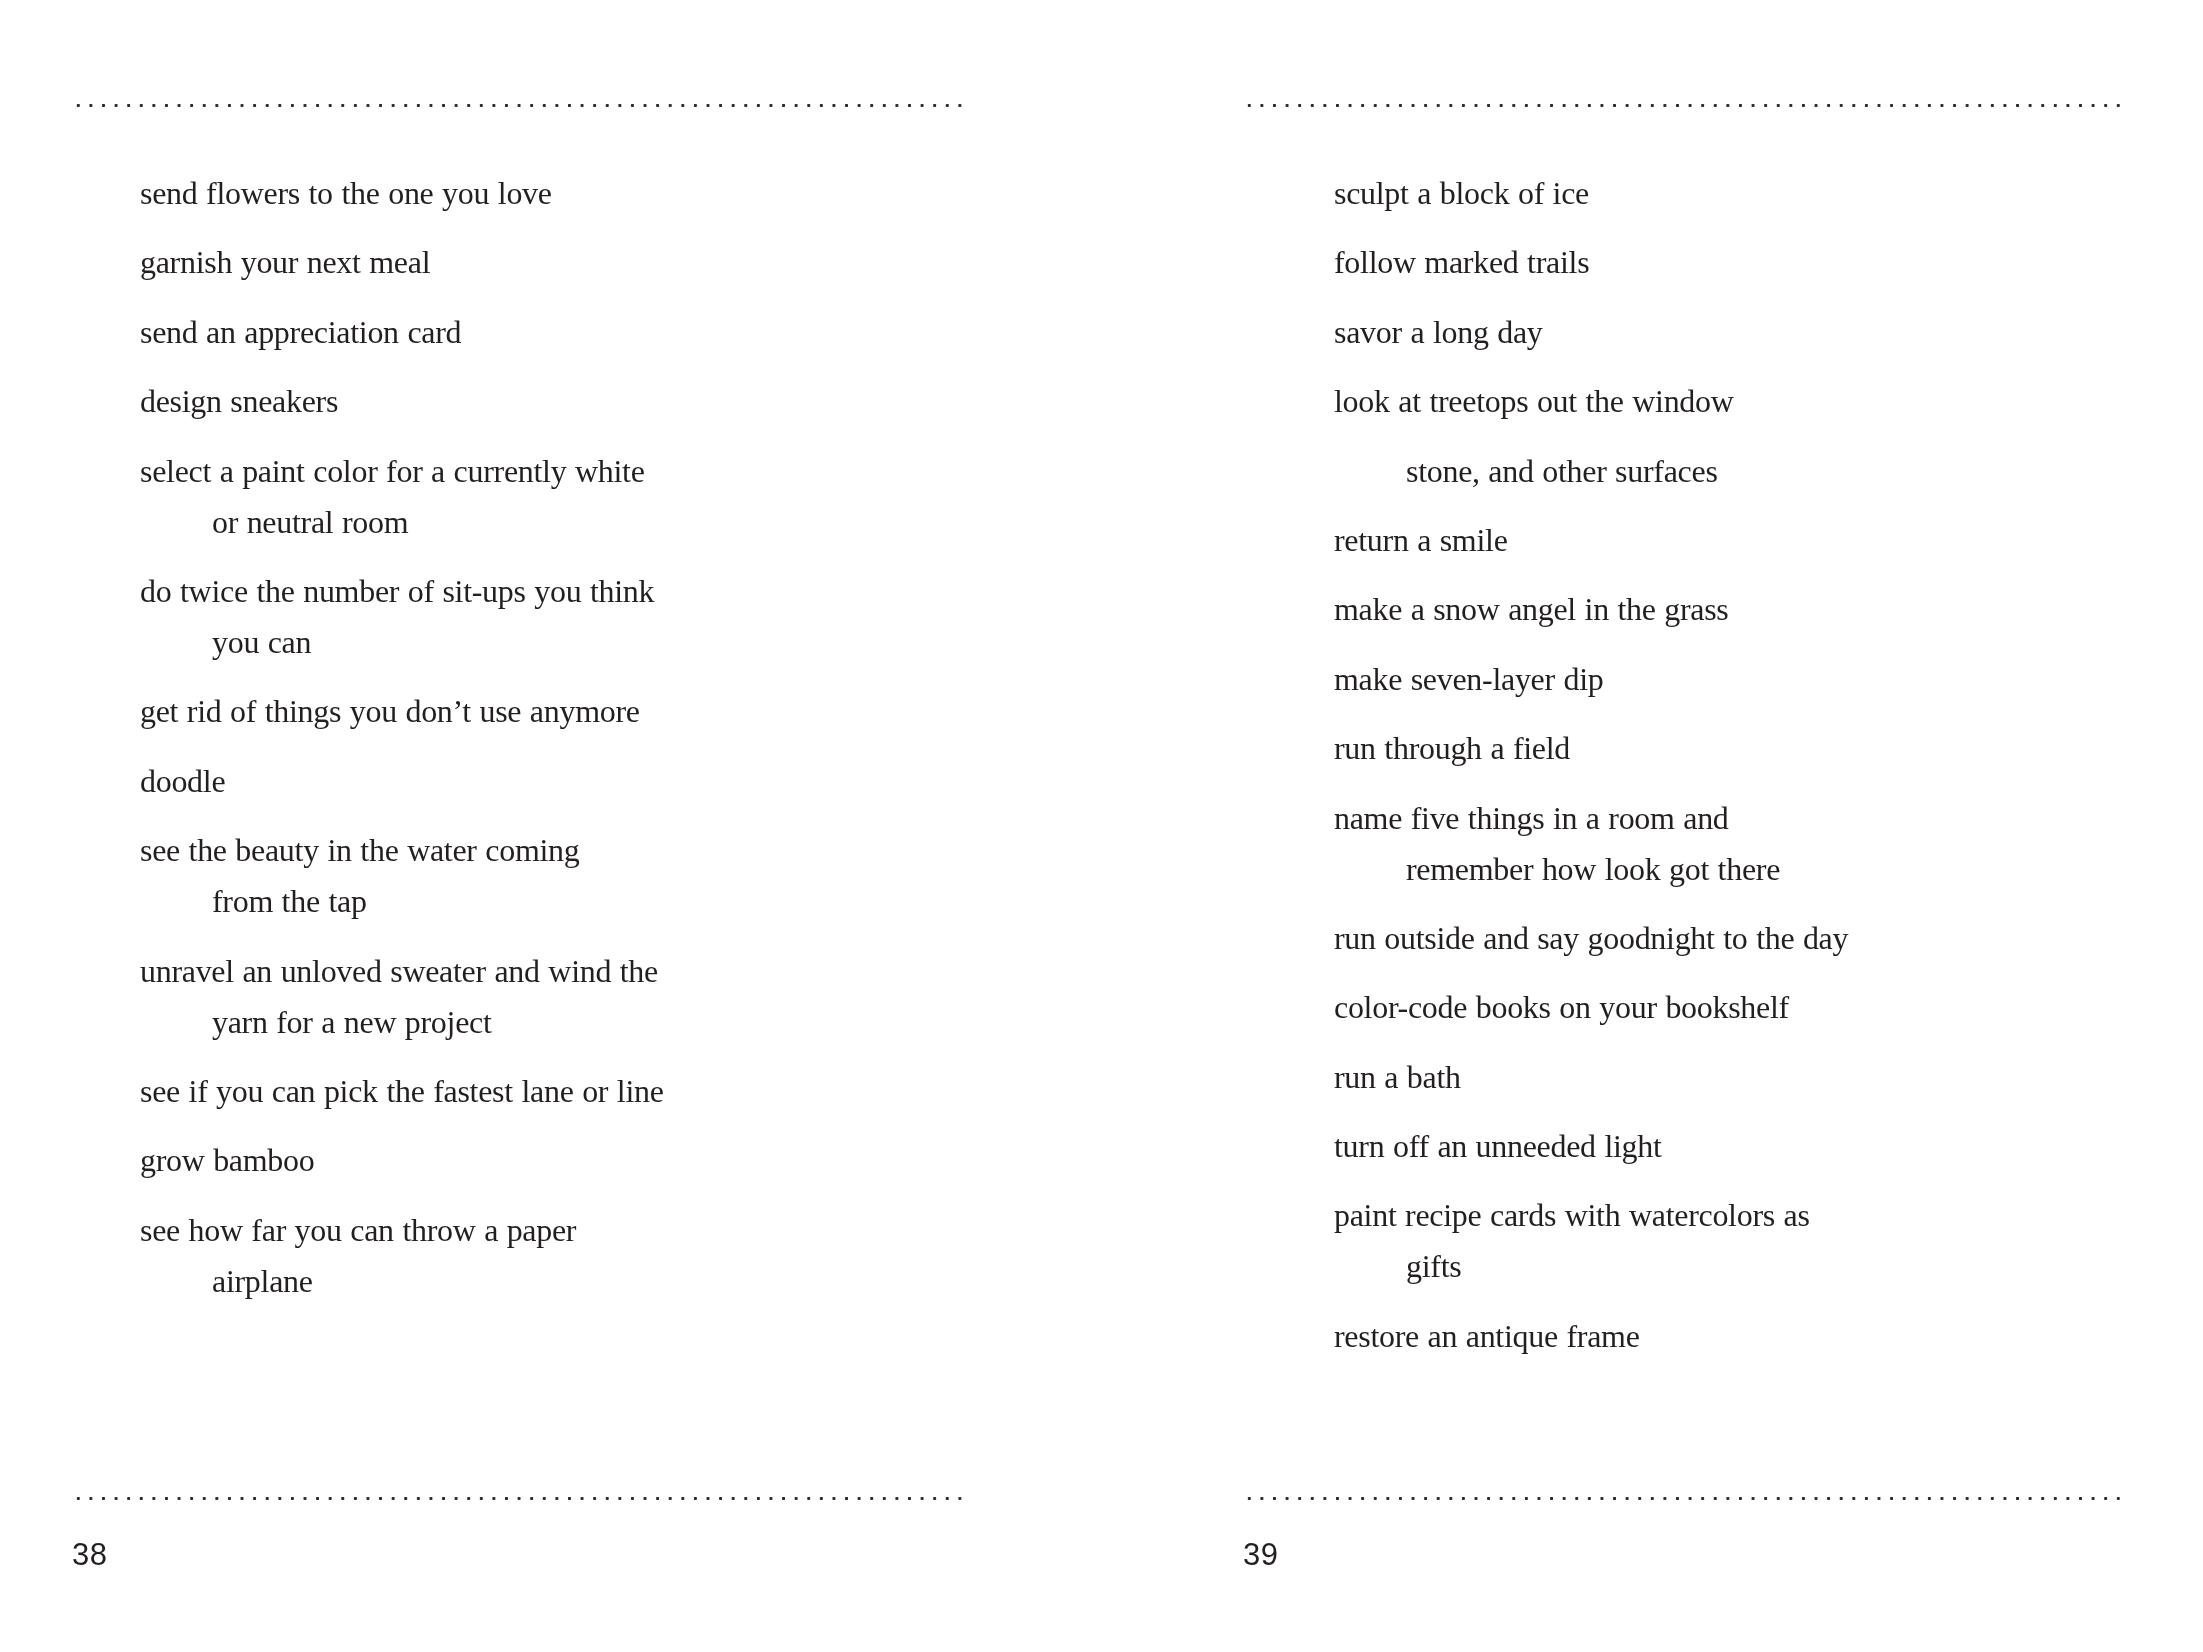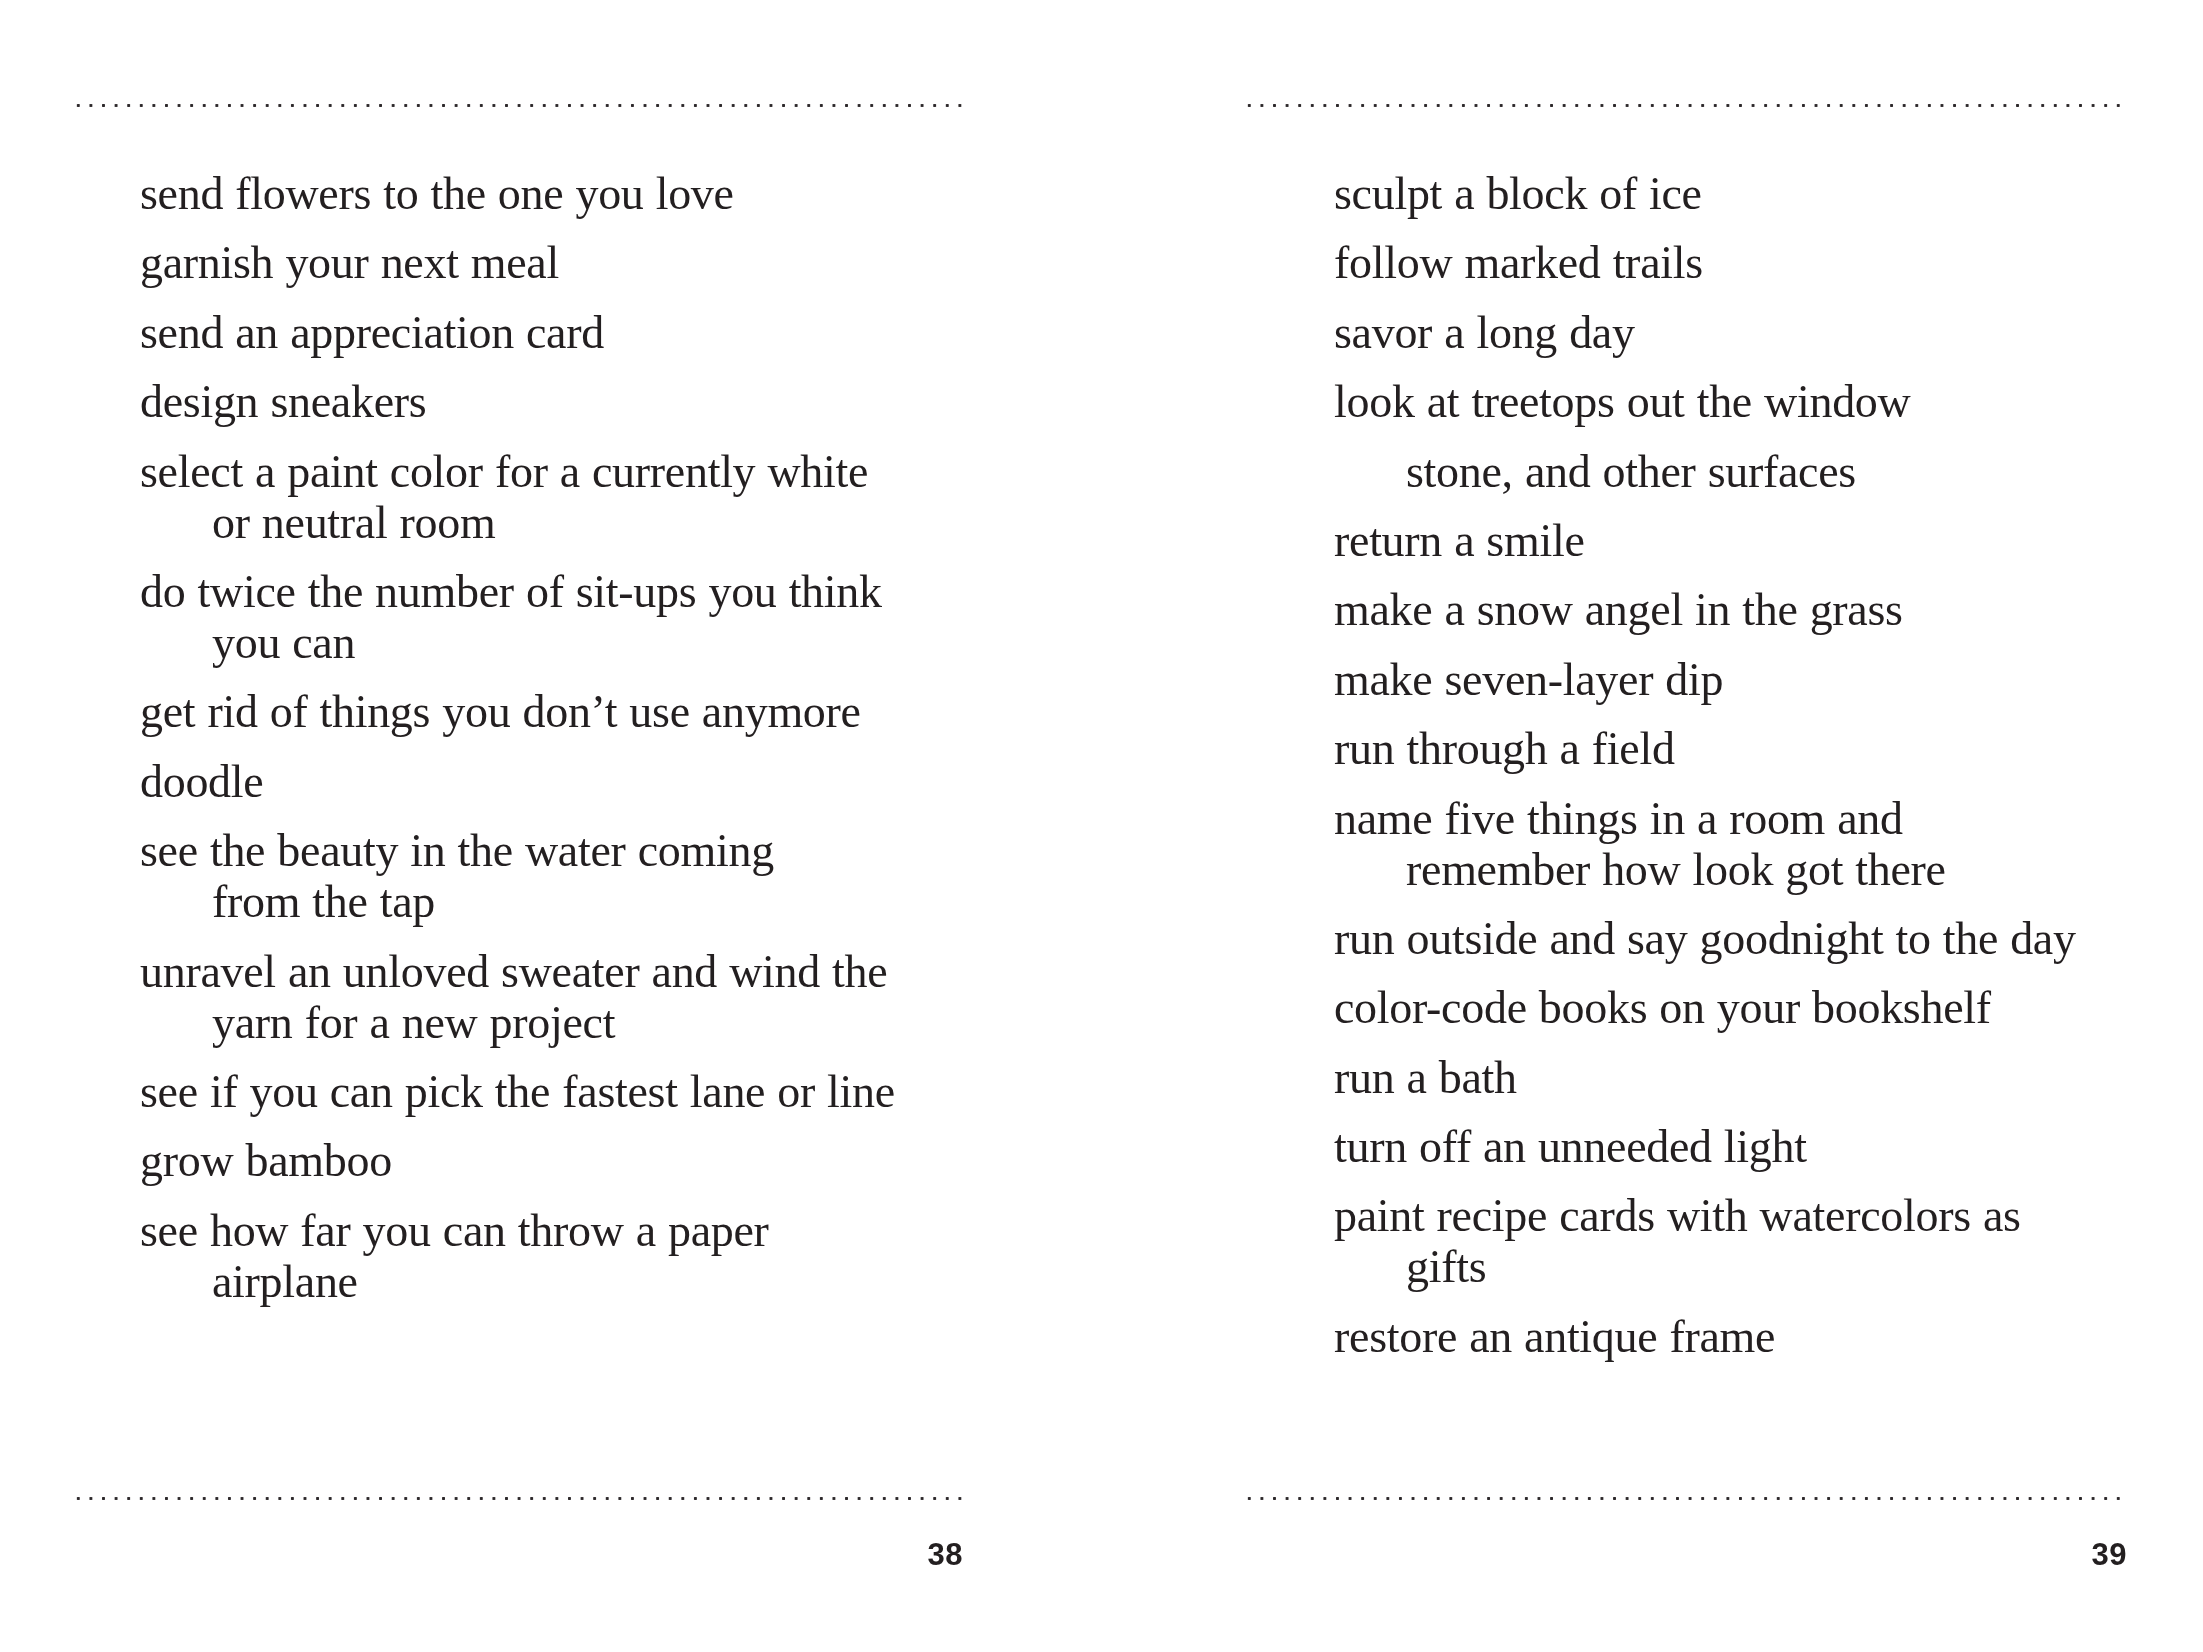--- a/index.html
+++ b/index.html
@@ -49,7 +49,7 @@
   .item:last-child { margin-bottom: 0; }
 
   .line {
-    font-size: 46px;
+    font-size: 32px;
     line-height: 51px;
     letter-spacing: -0.3px;
     word-spacing: 0.9px;

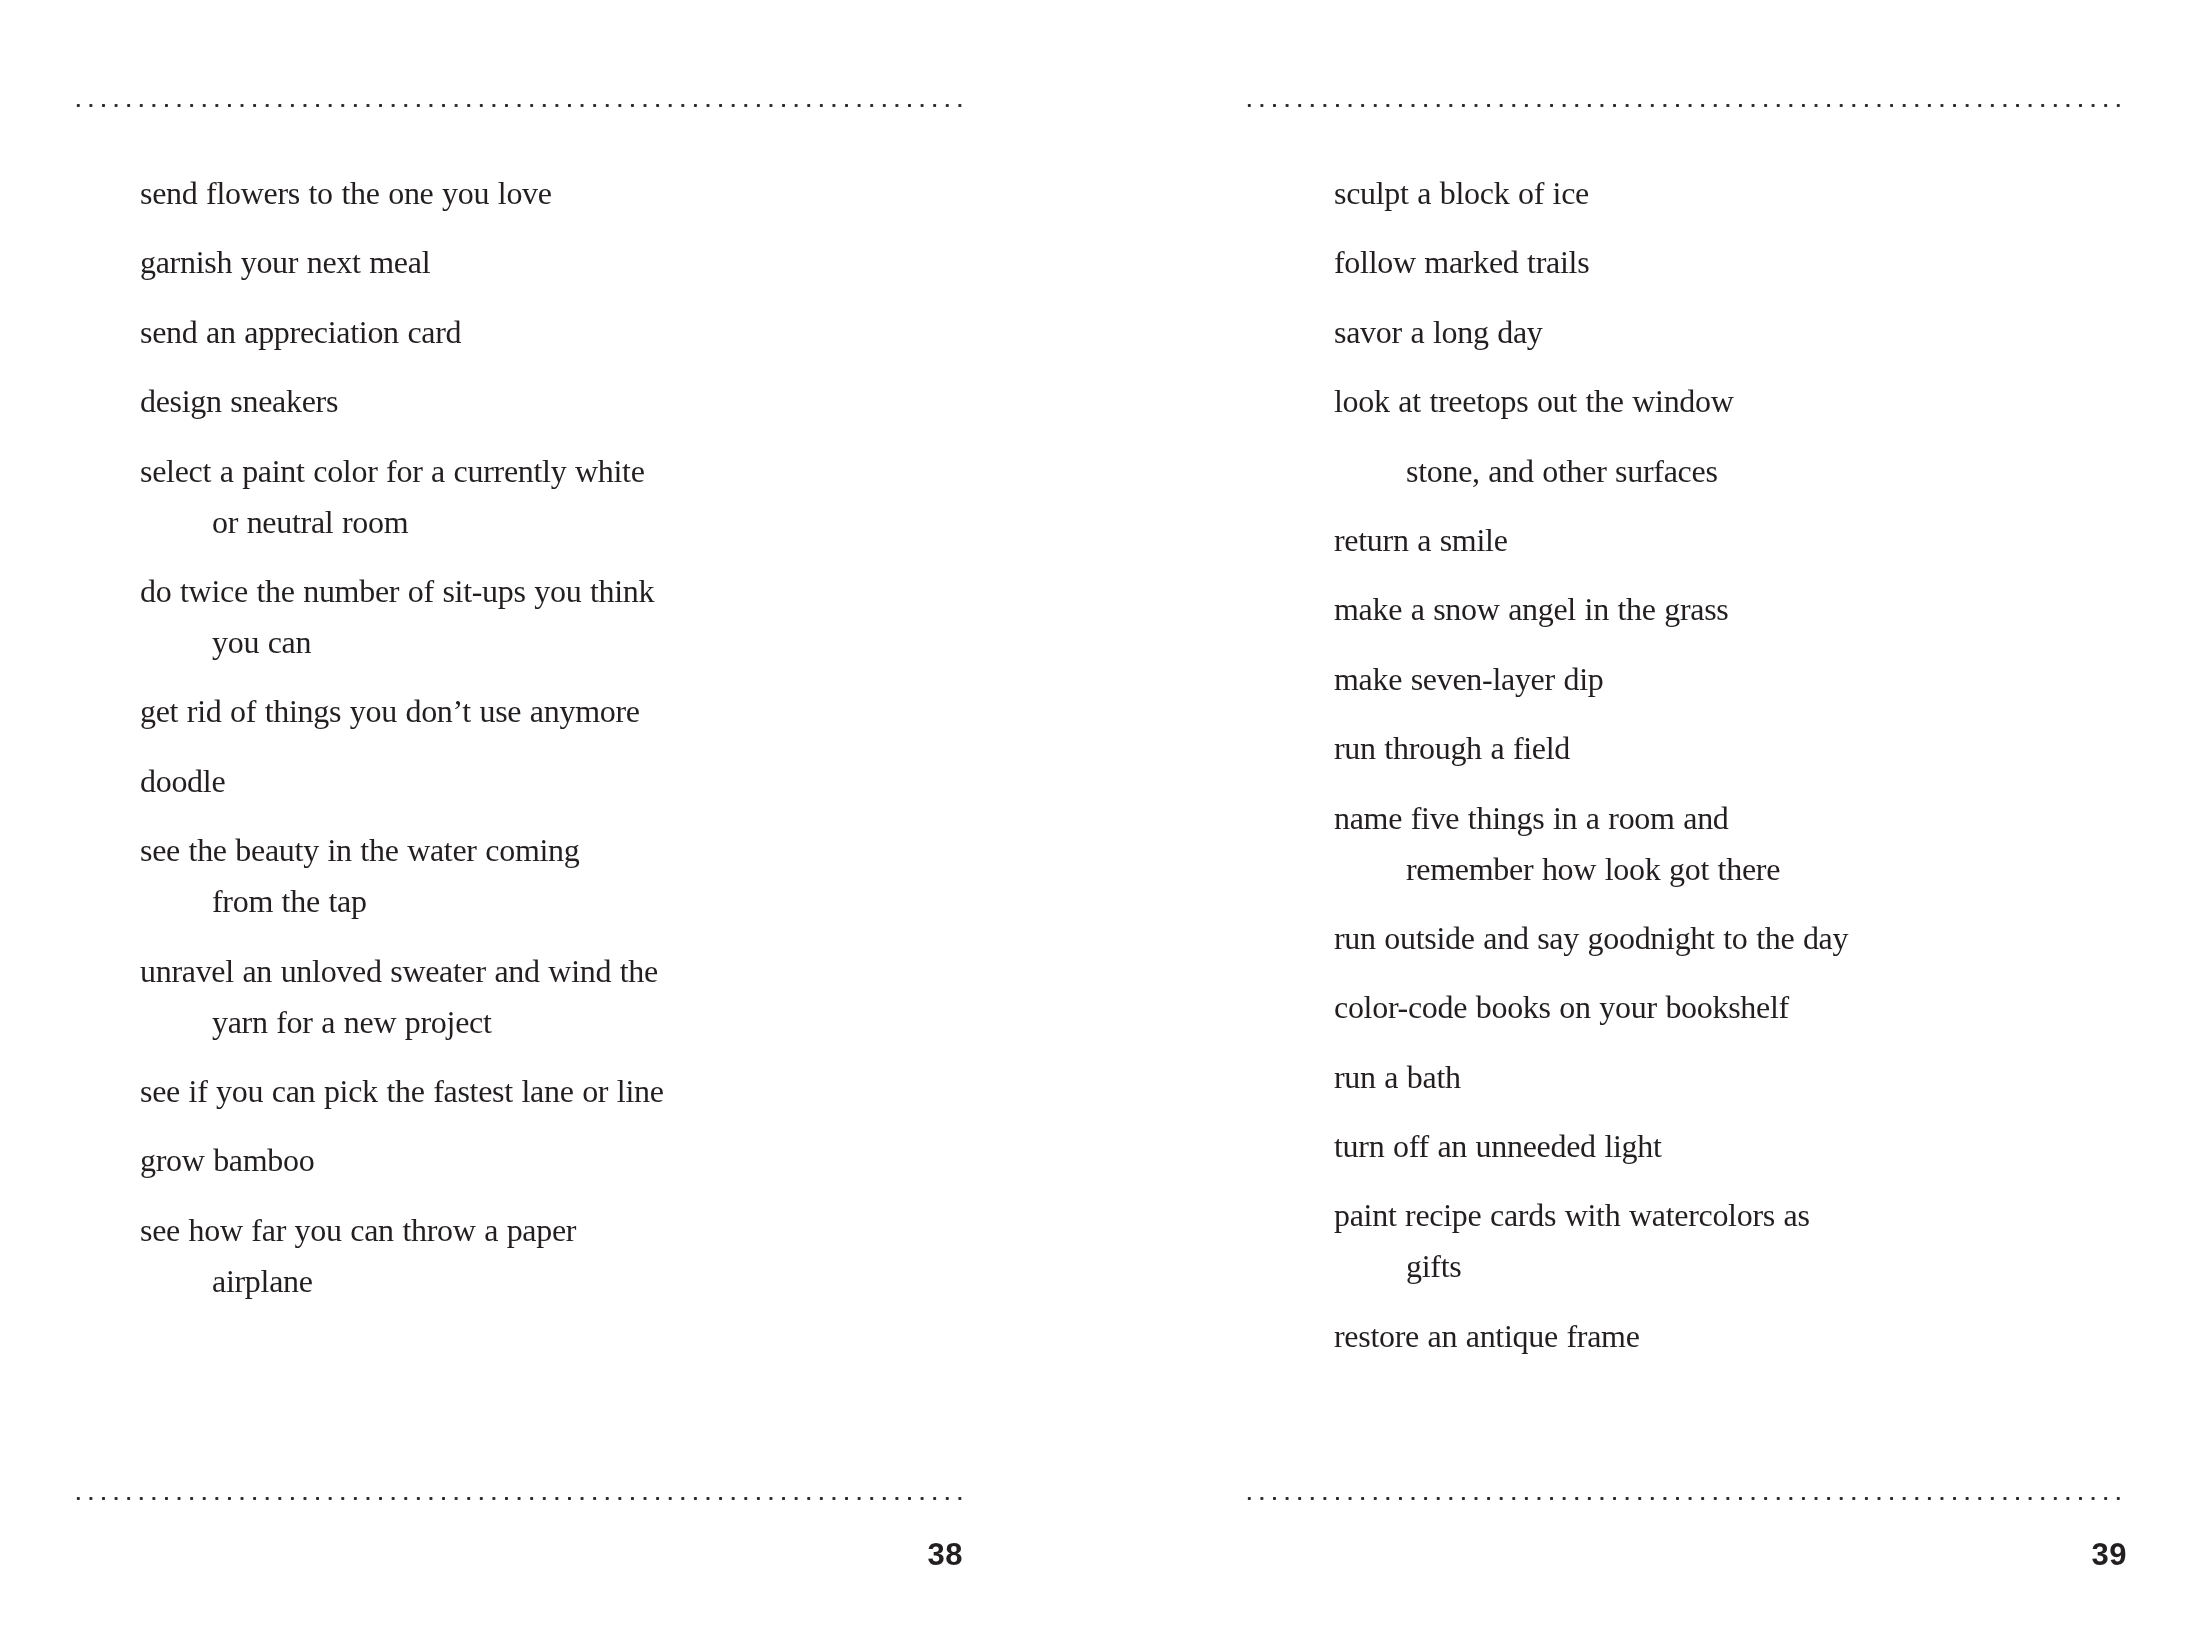--- a/index.html
+++ b/index.html
@@ -60,9 +60,9 @@
   .page-number {
     position: absolute;
     top: 1536px;
-    text-align: right;
+    text-align: left;
     font-family: "Liberation Sans", "DejaVu Sans", sans-serif;
-    font-weight: 700;
+    font-weight: 400;
     font-size: 31px;
     line-height: 37px;
     letter-spacing: 0.5px;

